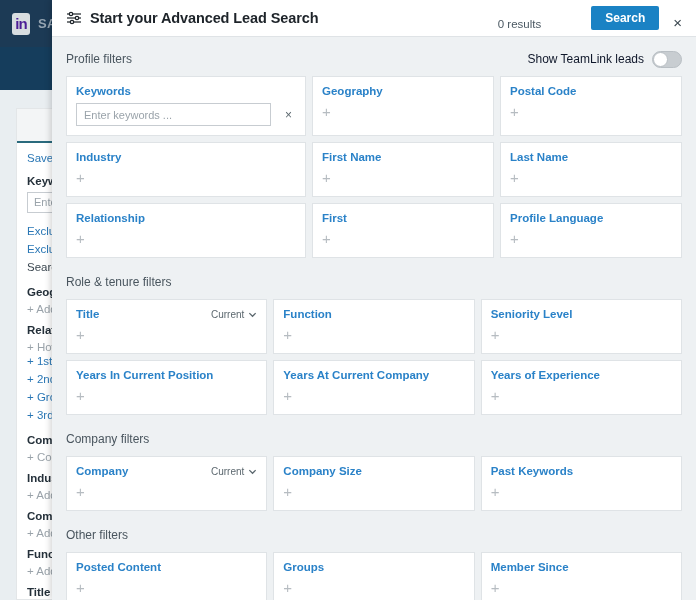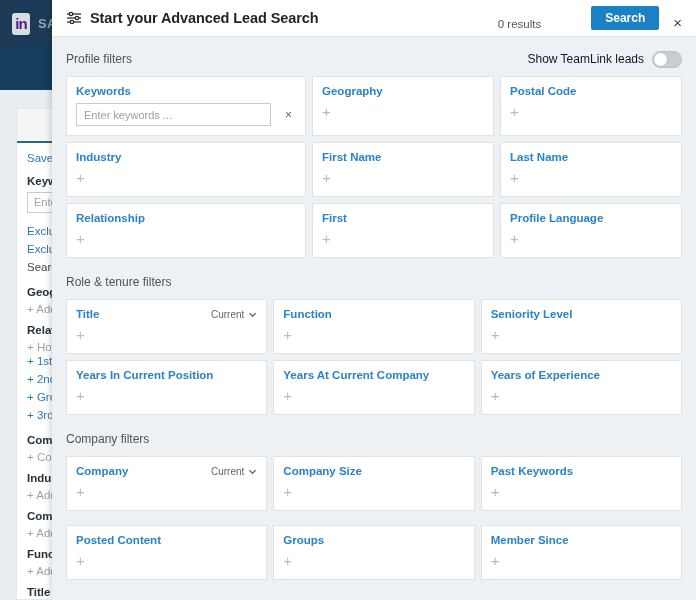--- a/index.html
+++ b/index.html
@@ -389,6 +389,9 @@
     </div>
 
     <div class="section">
+      <div class="section-head">
+        <span class="section-title">Other filters</span>
+      </div>
       <div class="grid">
 
         <div class="card">

